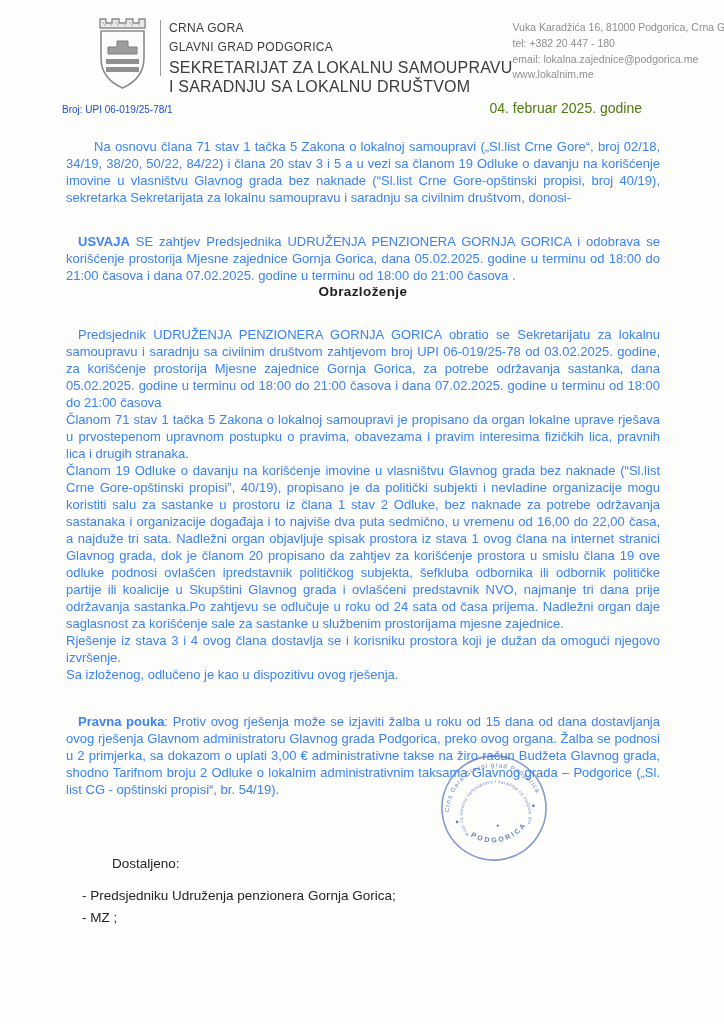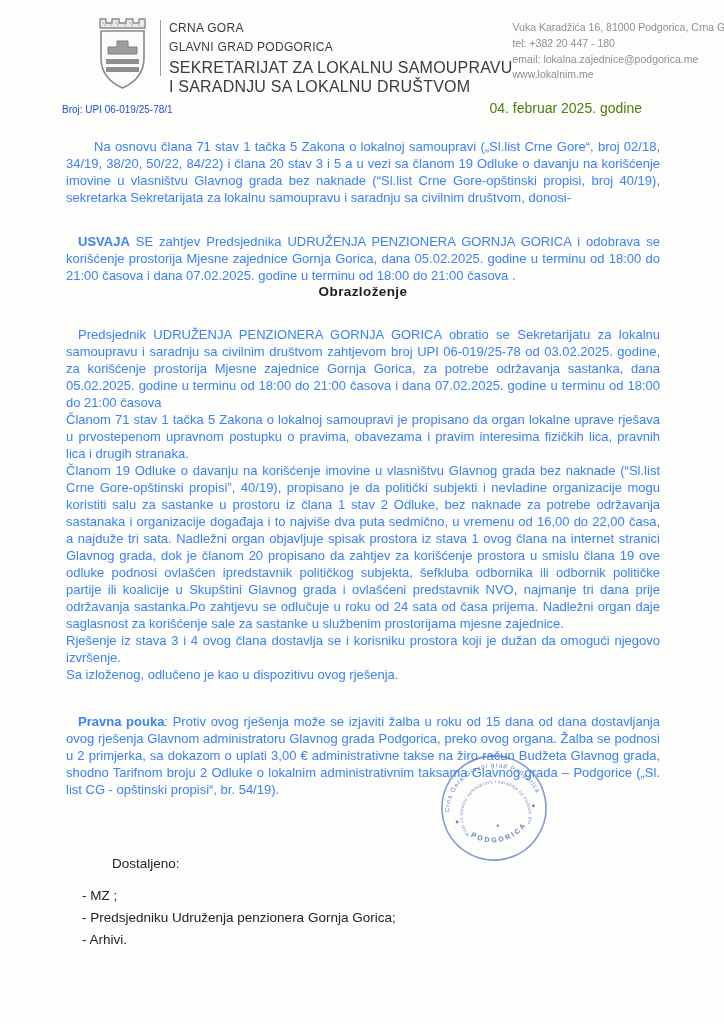--- a/index.html
+++ b/index.html
@@ -131,8 +131,8 @@
 
   <div class="distribution">
     <div class="dist-label">Dostaljeno:</div>
+    <div class="dist-item">- Predsjedniku Udruženja penzionera Gornja Gorica;</div>
     <div class="dist-item">- MZ ;</div>
-    <div class="dist-item">- Predsjedniku Udruženja penzionera Gornja Gorica;</div>
     <div class="dist-item">- Arhivi.</div>
   </div>
 

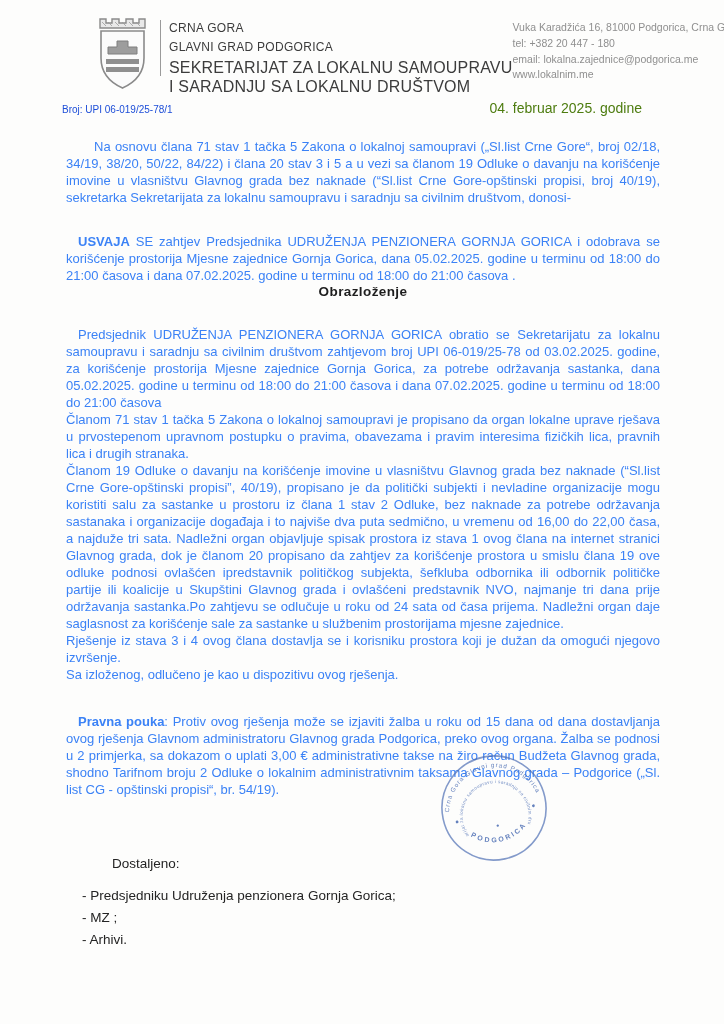--- a/index.html
+++ b/index.html
@@ -133,7 +133,6 @@
     <div class="dist-label">Dostaljeno:</div>
     <div class="dist-item">- Predsjedniku Udruženja penzionera Gornja Gorica;</div>
     <div class="dist-item">- MZ ;</div>
-    <div class="dist-item">- Arhivi.</div>
   </div>
 
 </div>

